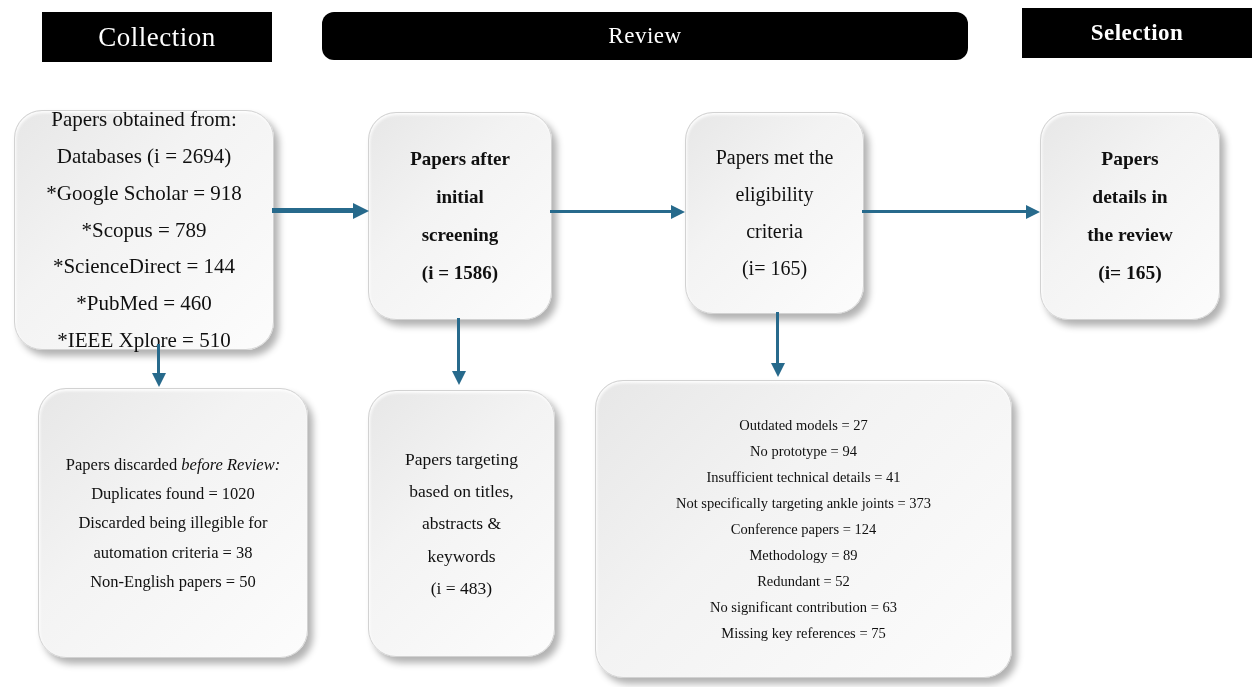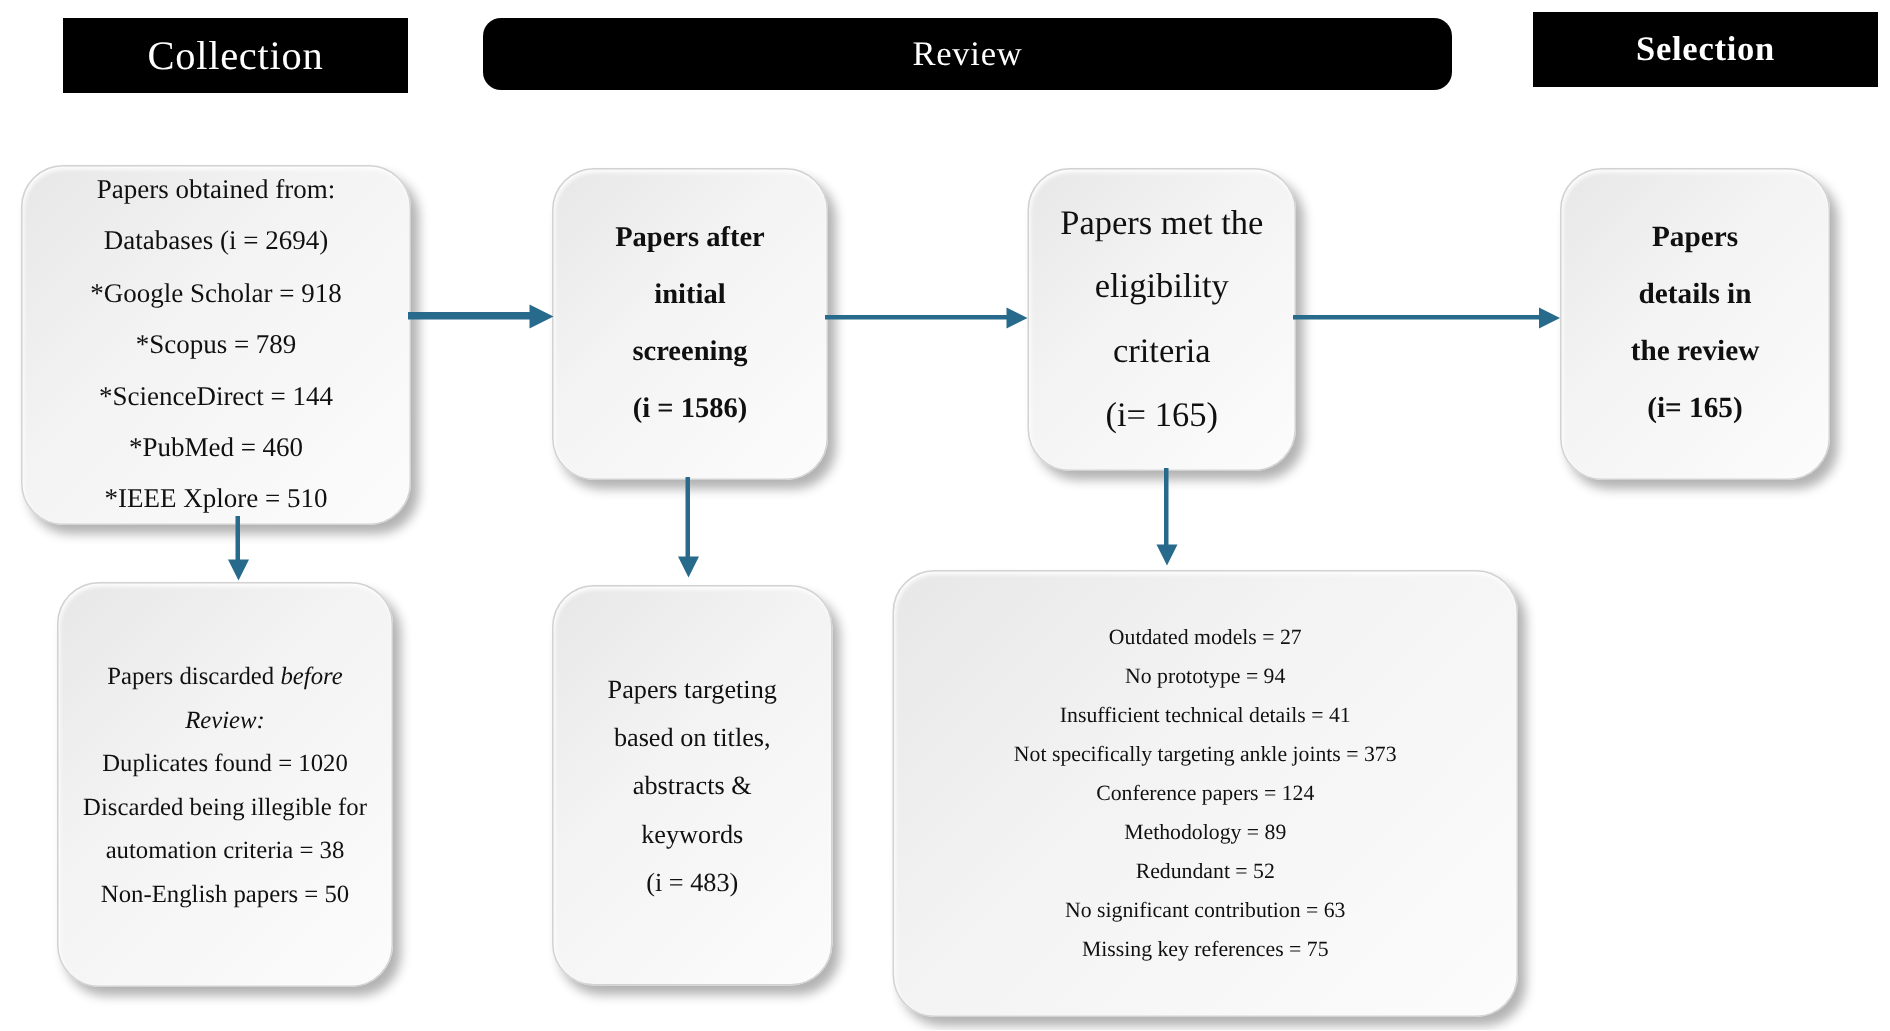--- a/index.html
+++ b/index.html
@@ -27,7 +27,7 @@
     text-align:center;
   }
   .box p { margin:0; }
-  #box-obtained      { left:14px;  top:110px; width:258px; height:238px; font-size:18px; line-height:1.76;justify-content:space-between; }
+  #box-obtained      { left:14px;  top:110px; width:258px; height:238px; font-size:21px; line-height:1.76; }
   #box-after         { left:368px; top:112px; width:182px; height:206px; font-size:19px;  line-height:2.0; font-weight:bold; }
   #box-eligibility   { left:685px; top:112px; width:177px; height:200px; font-size:23px; line-height:1.85; }
   #box-included      { left:1040px;top:112px; width:178px; height:206px; font-size:19.5px; line-height:1.95; font-weight:bold; }

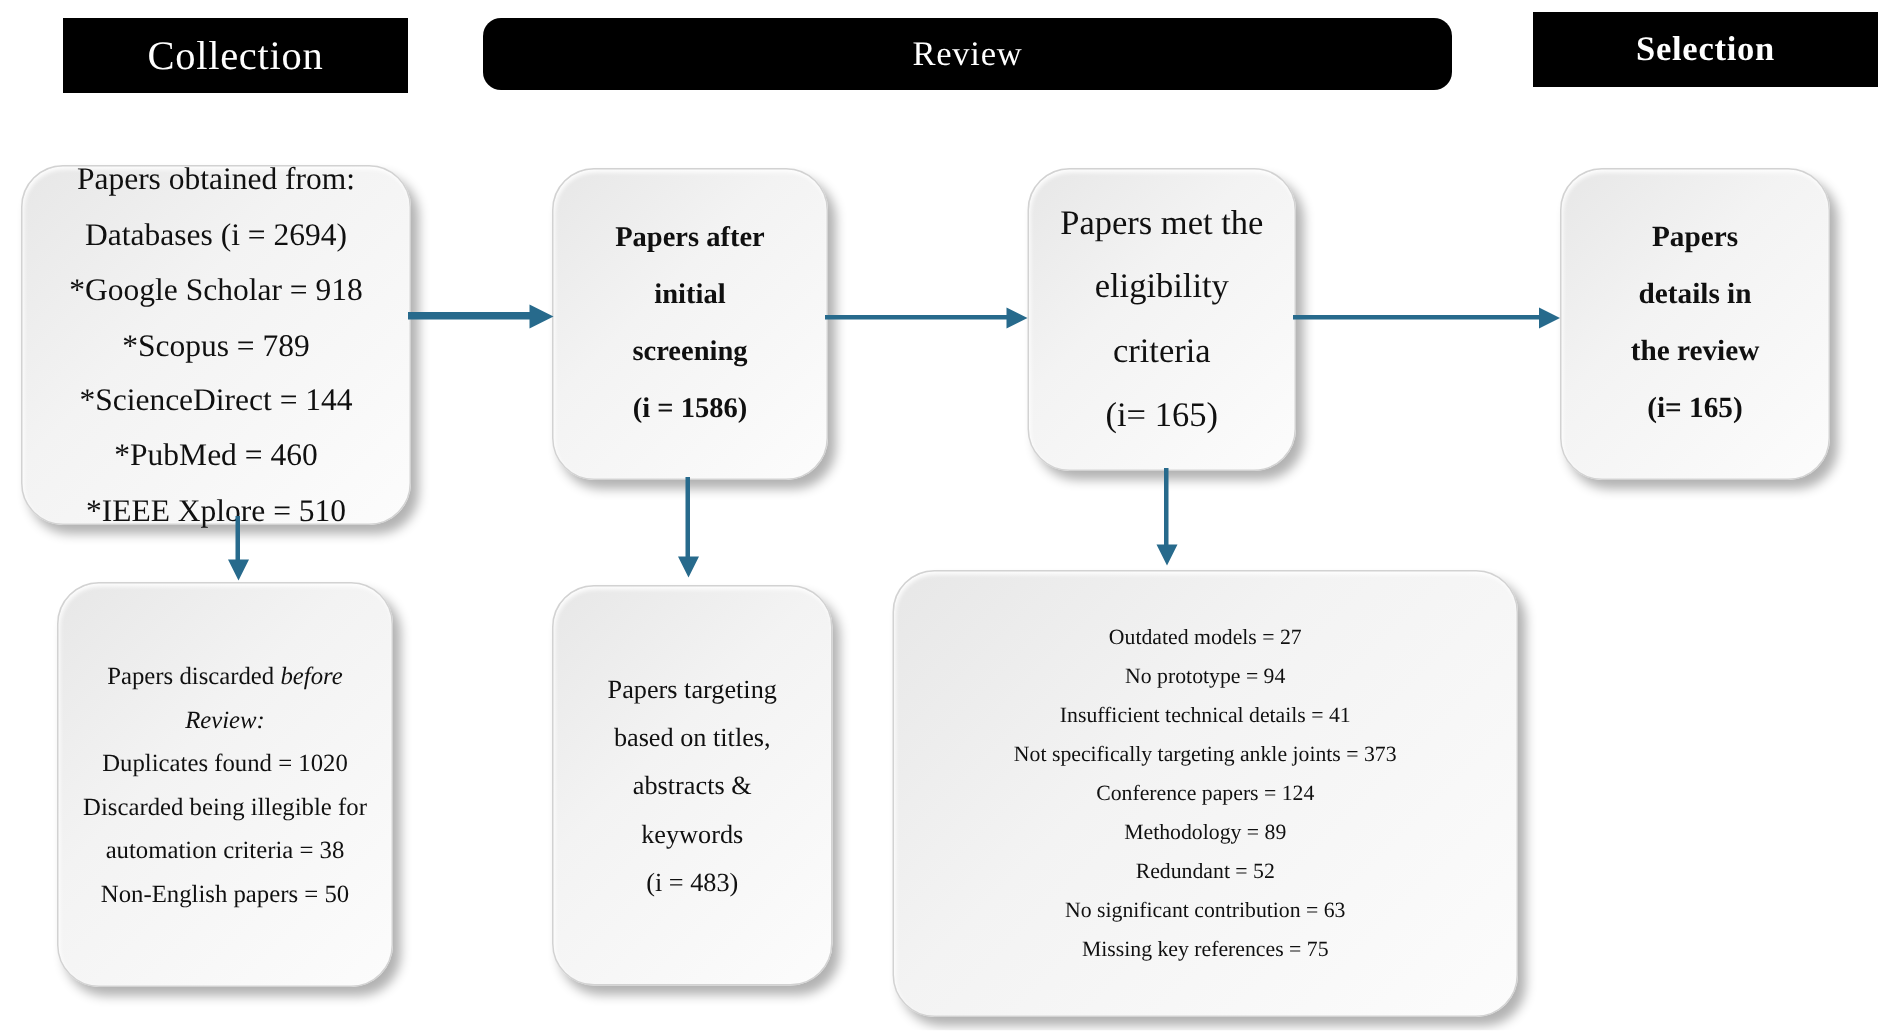--- a/index.html
+++ b/index.html
@@ -29,7 +29,7 @@
   .box p { margin:0; }
   #box-obtained      { left:14px;  top:110px; width:258px; height:238px; font-size:21px; line-height:1.76; }
   #box-after         { left:368px; top:112px; width:182px; height:206px; font-size:19px;  line-height:2.0; font-weight:bold; }
-  #box-eligibility   { left:685px; top:112px; width:177px; height:200px; font-size:23px; line-height:1.85; }
+  #box-eligibility   { left:685px; top:112px; width:177px; height:200px; font-size:20px; line-height:1.85; }
   #box-included      { left:1040px;top:112px; width:178px; height:206px; font-size:19.5px; line-height:1.95; font-weight:bold; }
   #box-discarded     { left:38px;  top:388px; width:224px; height:270px; font-size:16.5px; line-height:1.76; padding:0 8px; box-sizing:border-box; }
   #box-excluded      { left:368px; top:390px; width:185px; height:265px; font-size:17.5px; line-height:1.85; }

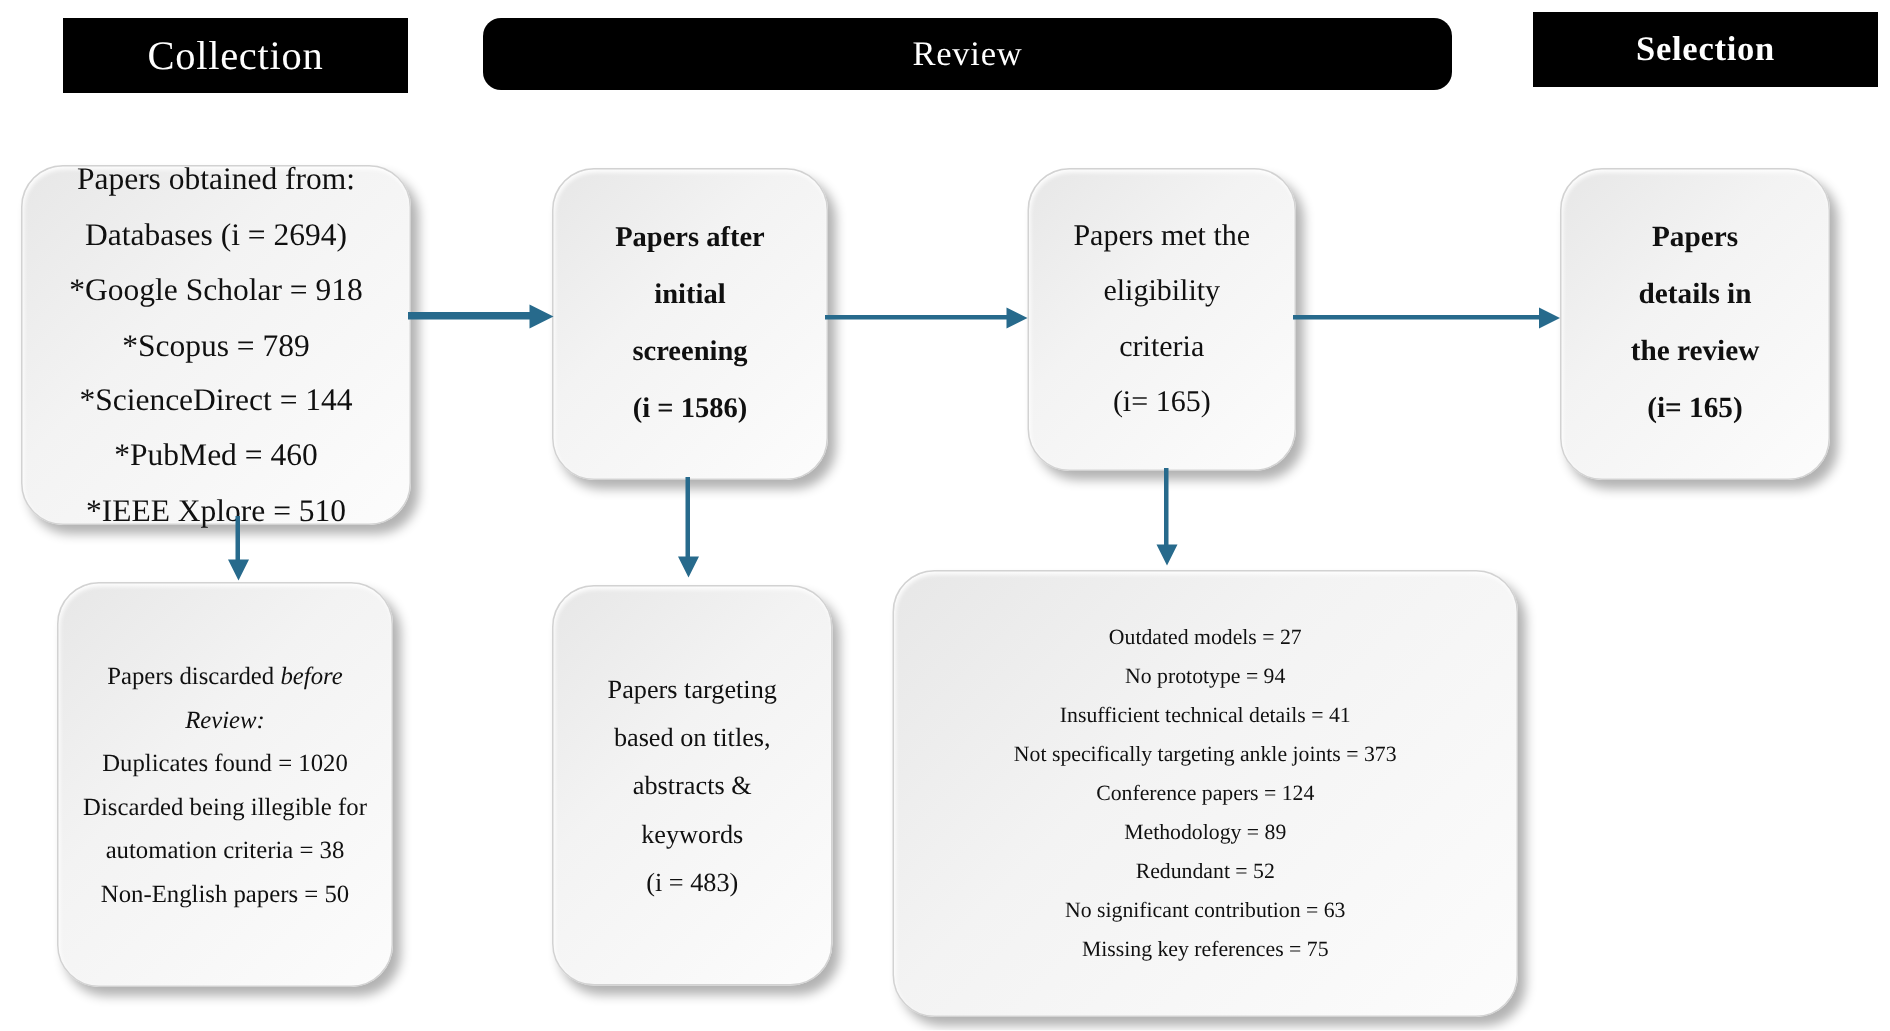--- a/index.html
+++ b/index.html
@@ -31,7 +31,7 @@
   #box-after         { left:368px; top:112px; width:182px; height:206px; font-size:19px;  line-height:2.0; font-weight:bold; }
   #box-eligibility   { left:685px; top:112px; width:177px; height:200px; font-size:20px; line-height:1.85; }
   #box-included      { left:1040px;top:112px; width:178px; height:206px; font-size:19.5px; line-height:1.95; font-weight:bold; }
-  #box-discarded     { left:38px;  top:388px; width:224px; height:270px; font-size:16.5px; line-height:1.76; padding:0 8px; box-sizing:border-box; }
+  #box-discarded     { left:38px;  top:388px; width:270px; height:270px; font-size:16.5px; line-height:1.76; padding:0 8px; box-sizing:border-box; }
   #box-excluded      { left:368px; top:390px; width:185px; height:265px; font-size:17.5px; line-height:1.85; }
   #box-notfulfilling { left:595px; top:380px; width:417px; height:298px; font-size:14.5px; line-height:1.8; padding:0 12px; box-sizing:border-box; }
   

